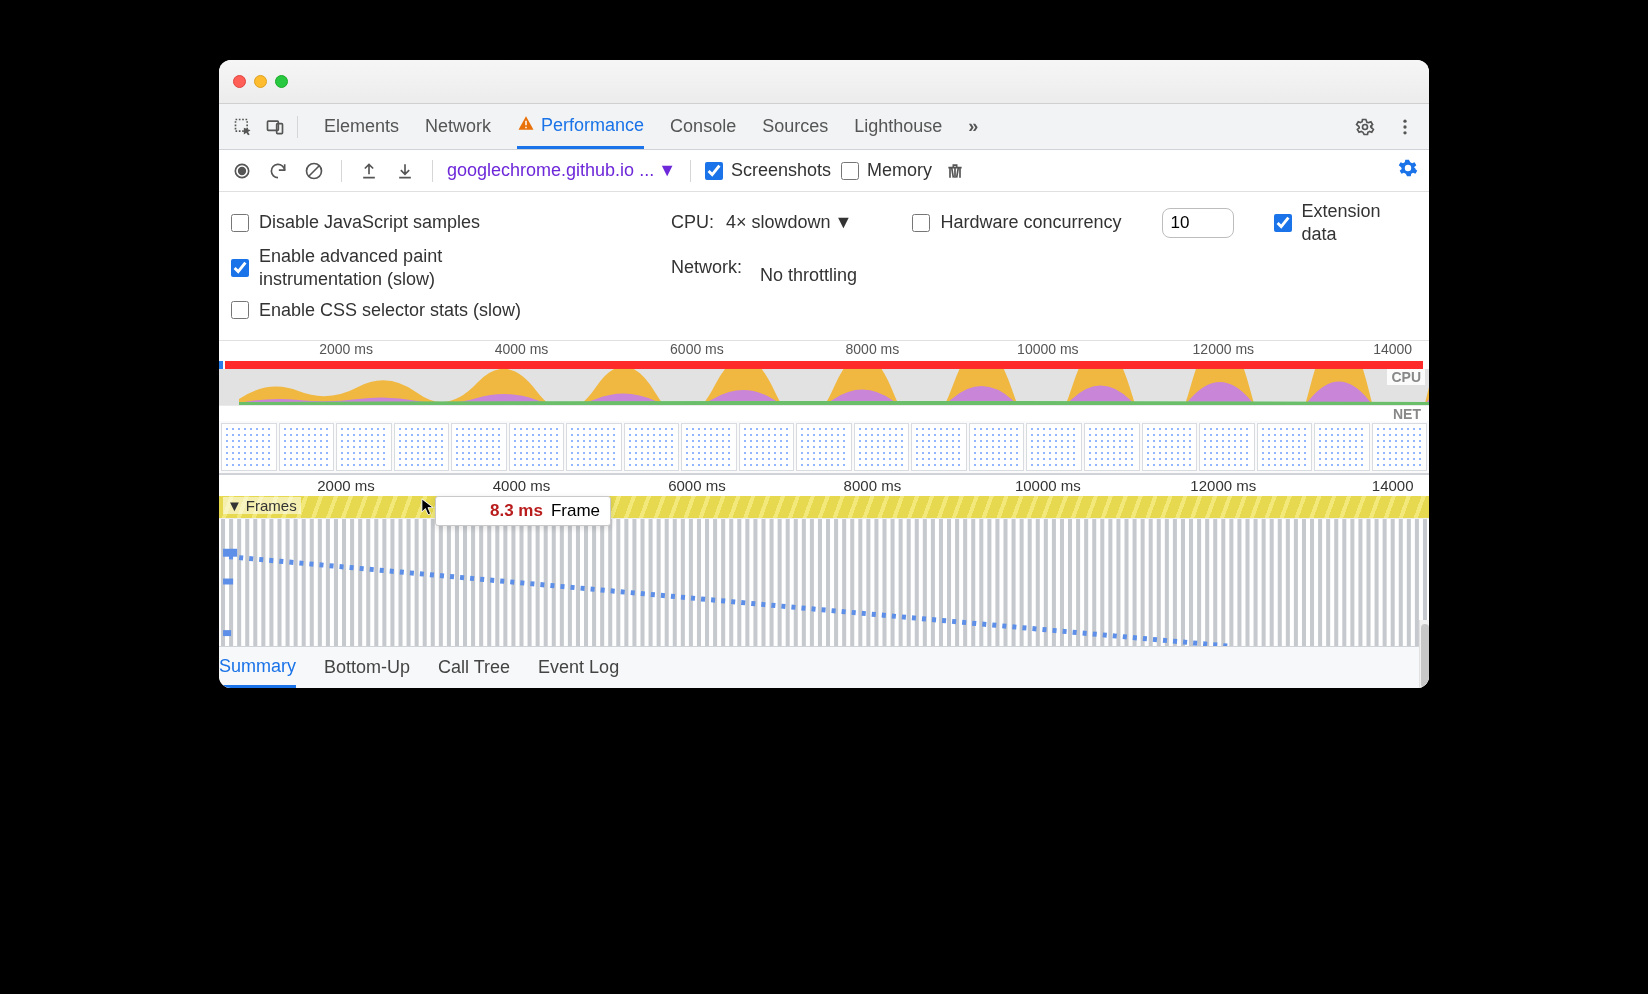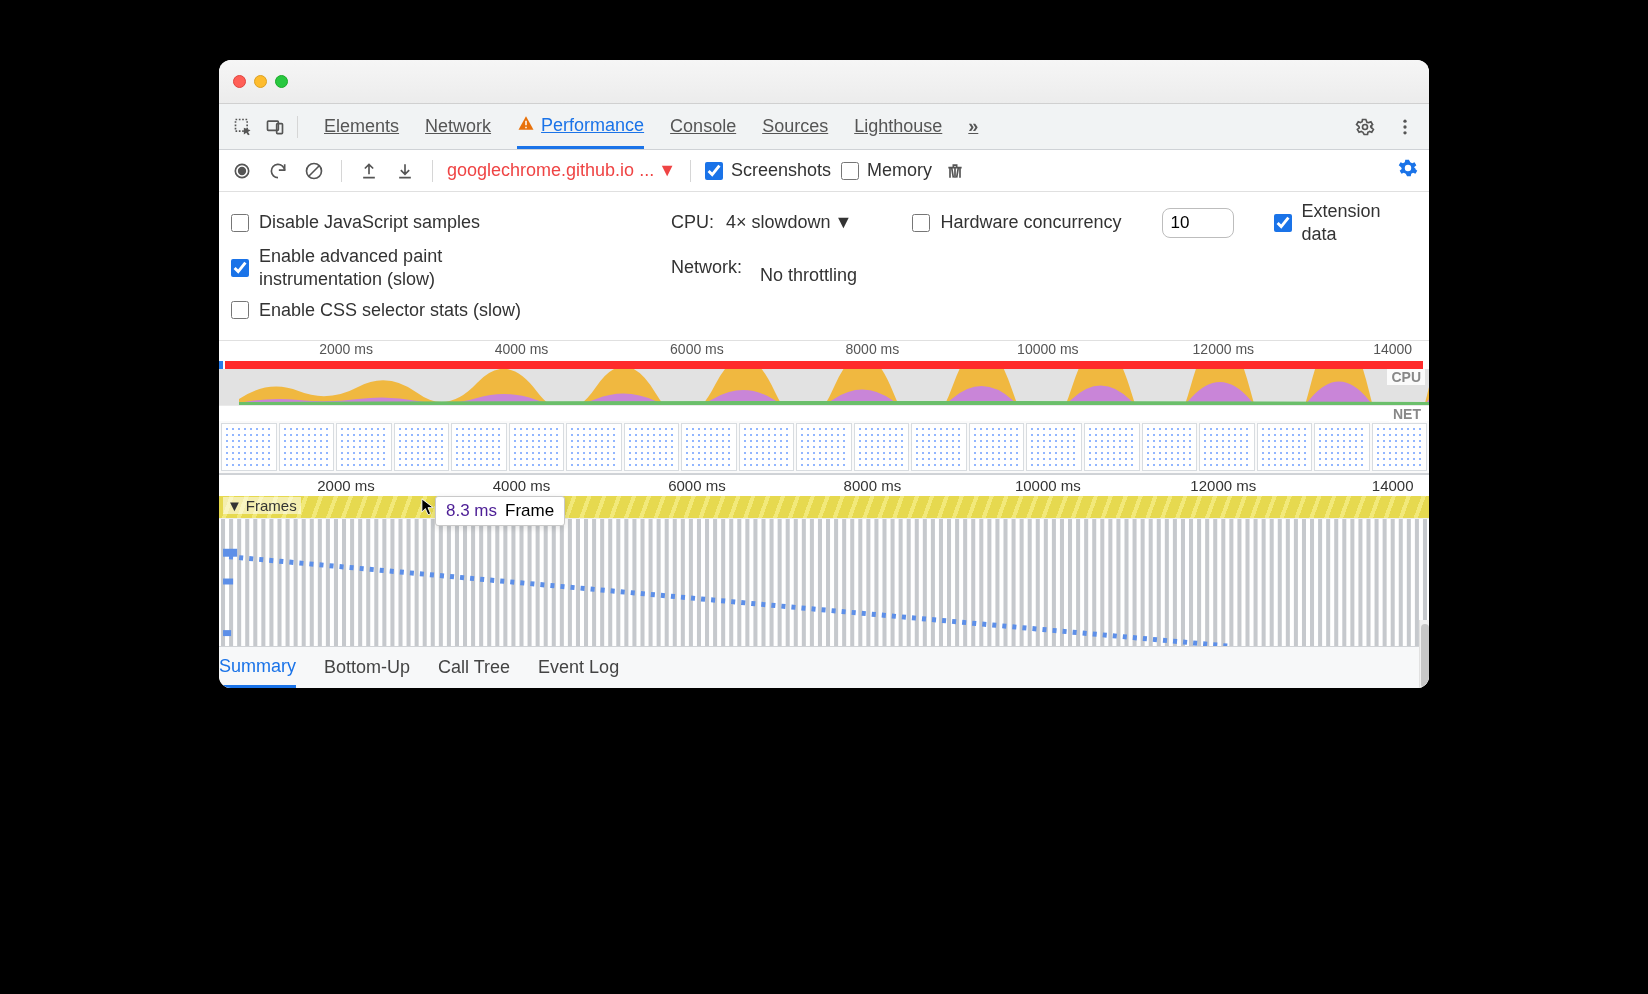--- a/index.html
+++ b/index.html
@@ -17,7 +17,7 @@
   .tool-icon { width: 28px; height: 28px; display: flex; align-items: center; justify-content: center; color: #555; cursor: pointer; border-radius: 4px; }
   .tool-icon svg { width: 20px; height: 20px; }
   .tabs { display: flex; gap: 26px; margin-left: 18px; font-size: 18px; color: #555; align-items: center; height: 100%; }
-  .tab { cursor: pointer; height: 100%; display: flex; align-items: center; text-decoration: underline; }
+  .tab { cursor: pointer; height: 100%; display: flex; align-items: center; }
   .tab.active { color: #1a73e8; border-bottom: 3px solid #1a73e8; font-weight: 500; }
   .tab .warn { color: #e8710a; margin-right: 6px; }
   .tabstrip-right { margin-left: auto; display: flex; gap: 12px; color: #555; }

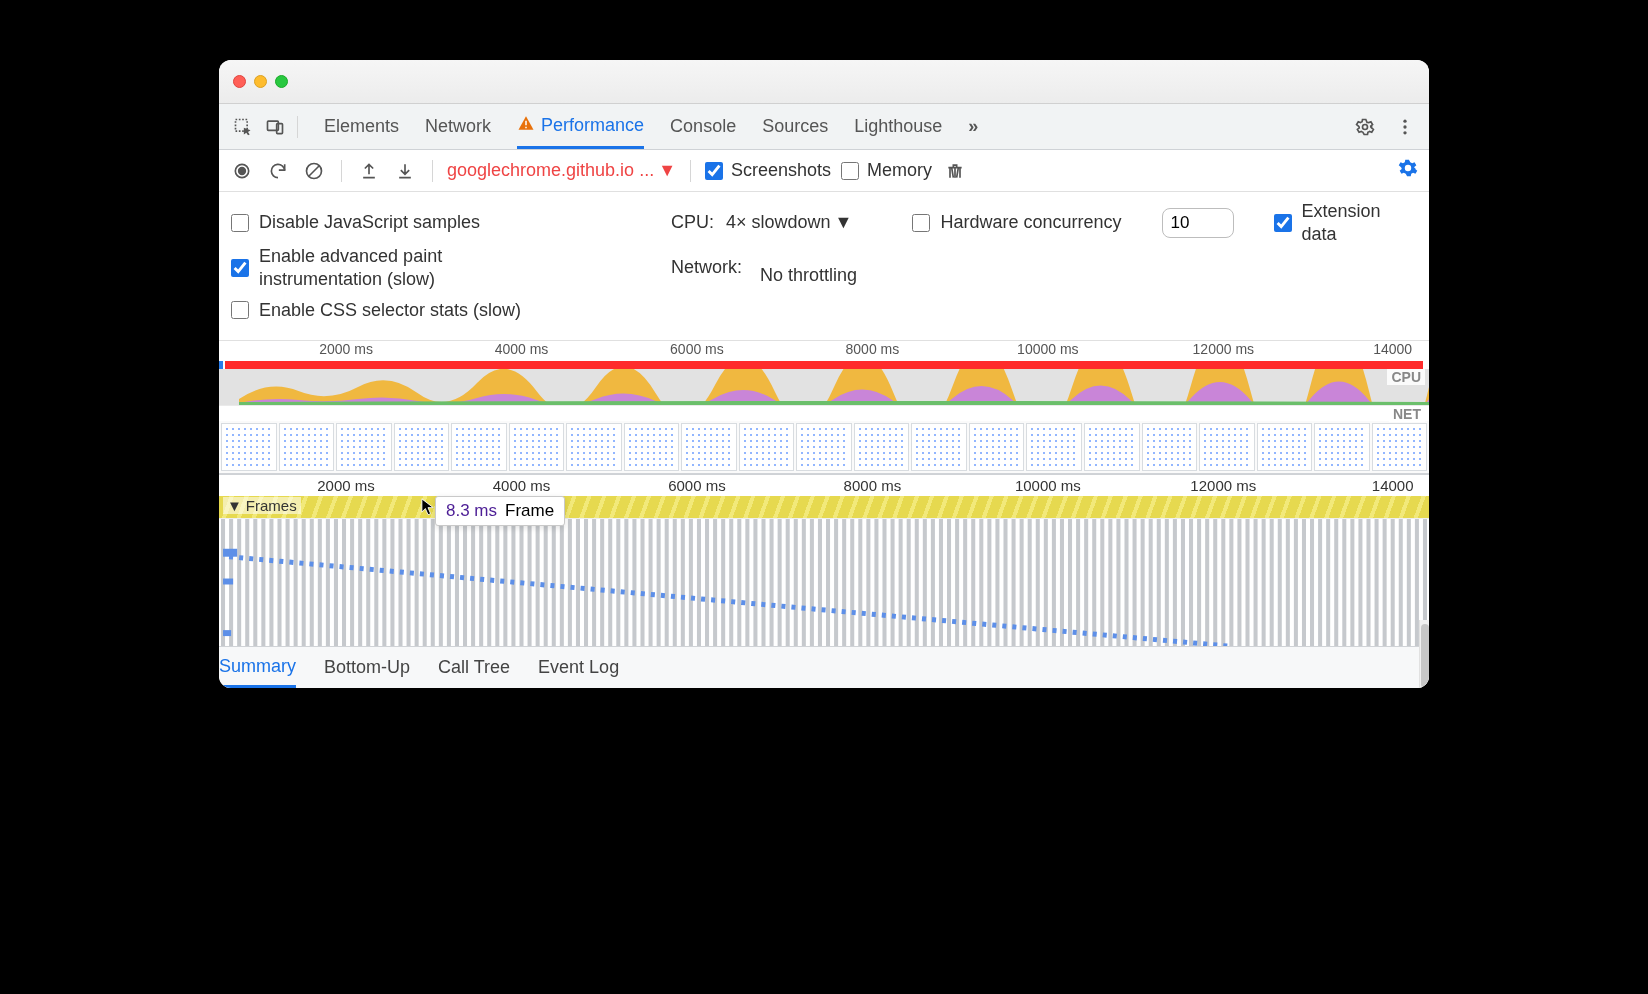--- a/index.html
+++ b/index.html
@@ -26,7 +26,7 @@
   .tbtn { width: 26px; height: 26px; display: flex; align-items: center; justify-content: center; color: #555; cursor: pointer; }
   .tbtn svg { width: 20px; height: 20px; }
   .divider { width: 1px; height: 22px; background: #d6d6d6; margin: 0 4px; }
-  .droplabel { color: #ef4444; display: flex; align-items: center; gap: 4px; cursor: pointer; max-width: 260px; }
+  .droplabel { color: #6d28d9; display: flex; align-items: center; gap: 4px; cursor: pointer; max-width: 260px; }
   .droplabel .txt { overflow: hidden; text-overflow: ellipsis; white-space: nowrap; }
   .chk { display: flex; align-items: center; gap: 8px; cursor: pointer; color: #333; }
   .chk input { width: 18px; height: 18px; accent-color: #1a73e8; }

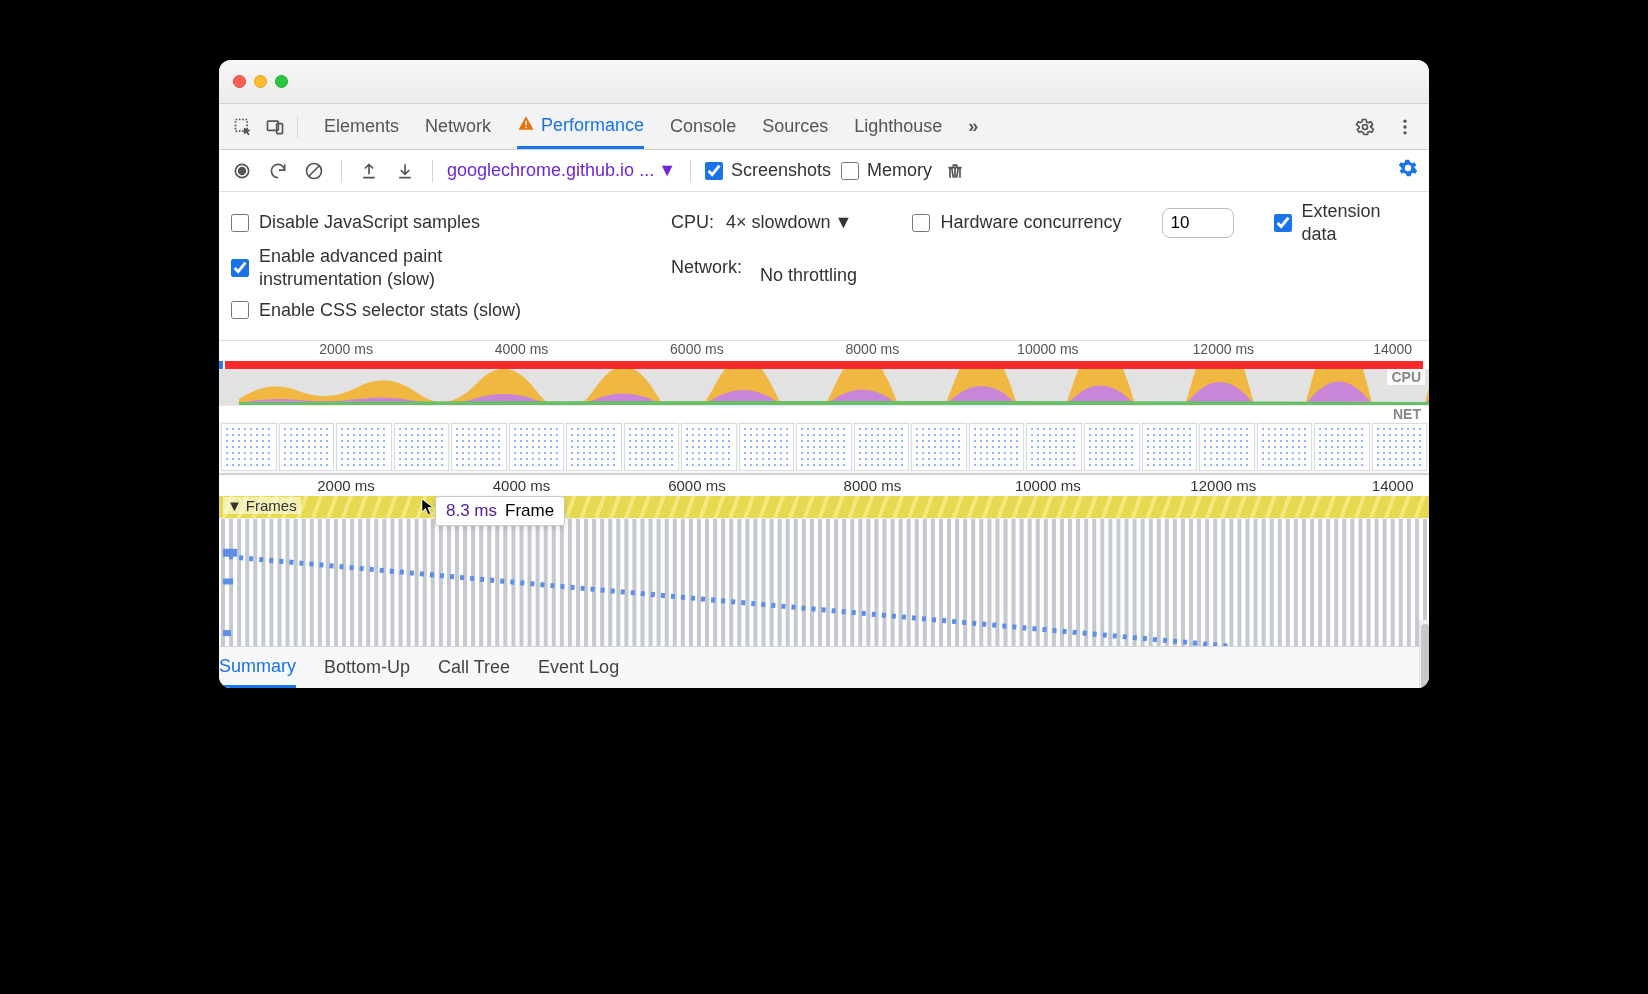--- a/index.html
+++ b/index.html
@@ -64,7 +64,7 @@
   .frames-label { position: absolute; left: 4px; top: 1px; font-size: 15px; color: #333; background: rgba(255,255,255,.55); padding: 0 4px; display: flex; align-items: center; gap: 4px; }
   .cursor-arrow { position: absolute; left: 202px; top: 2px; width: 14px; height: 18px; }
   .tooltip { position: absolute; left: 216px; top: 22px; background: #fff; border: 1px solid #c9c9c9; border-radius: 3px; padding: 4px 10px; font-size: 17px; box-shadow: 0 2px 6px rgba(0,0,0,.12); display: flex; gap: 8px; z-index: 5; }
-  .tooltip .ms { color: #4c1d95; font-weight: 400; }
+  .tooltip .ms { color: #b91c1c; font-weight: 700; margin-left: 44px; }
   .waterfall { height: 128px; background: #fff; position: relative; overflow: hidden; border-top: 1px solid #eee; }
   .waterfall svg { position: absolute; inset: 0; width: 100%; height: 100%; }
 

